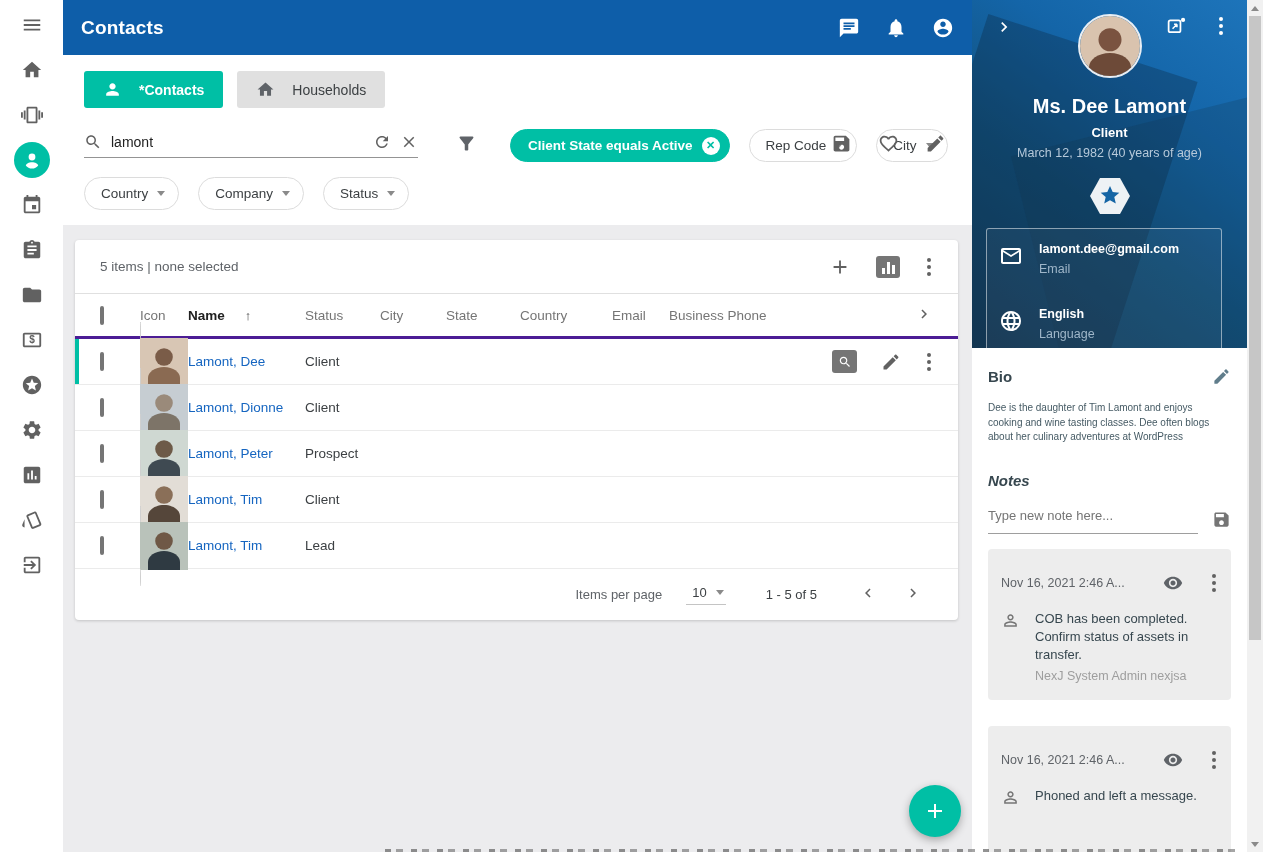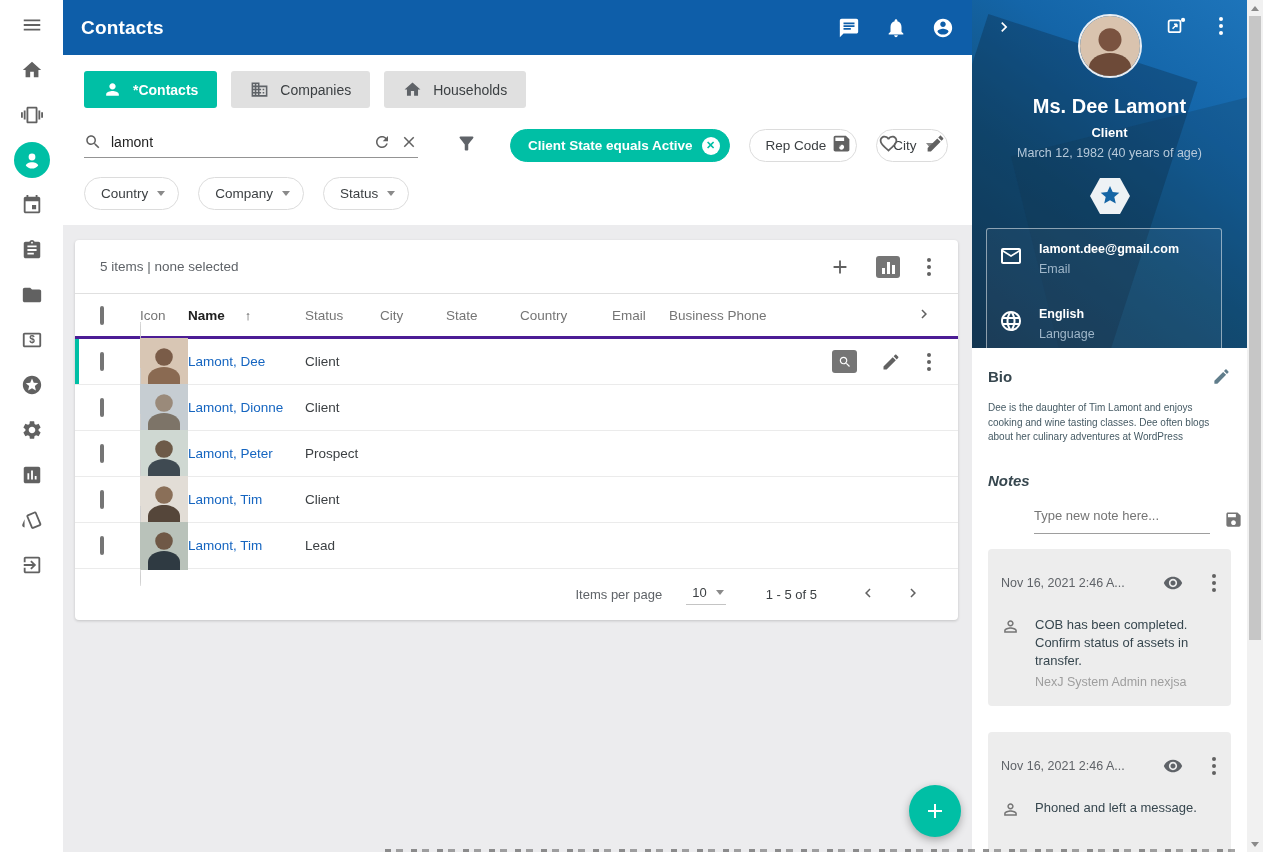--- a/index.html
+++ b/index.html
@@ -26,7 +26,7 @@
 
   .filter-section { background:#fff; padding:16px 22px 15px 21px; position:relative; }
   .tabs { display:flex; gap:14px; }
-  .tab { height:37px; border-radius:3px; background:#e0e0e0; color:#3c4043; display:inline-flex; align-items:center; gap:11px; padding:0 19px; font-size:14px; cursor:pointer; }
+  .tab { height:37px; border-radius:3px; background:#e0e0e0; color:#3c4043; display:inline-flex; align-items:center; gap:17px; padding:0 19px; font-size:14px; cursor:pointer; }
   .tab svg { width:19px; height:19px; fill:#5f6368; }
   .tab.active { background:#00bfa5; color:#fff; font-weight:bold; }
   .tab.active svg { fill:#fff; }

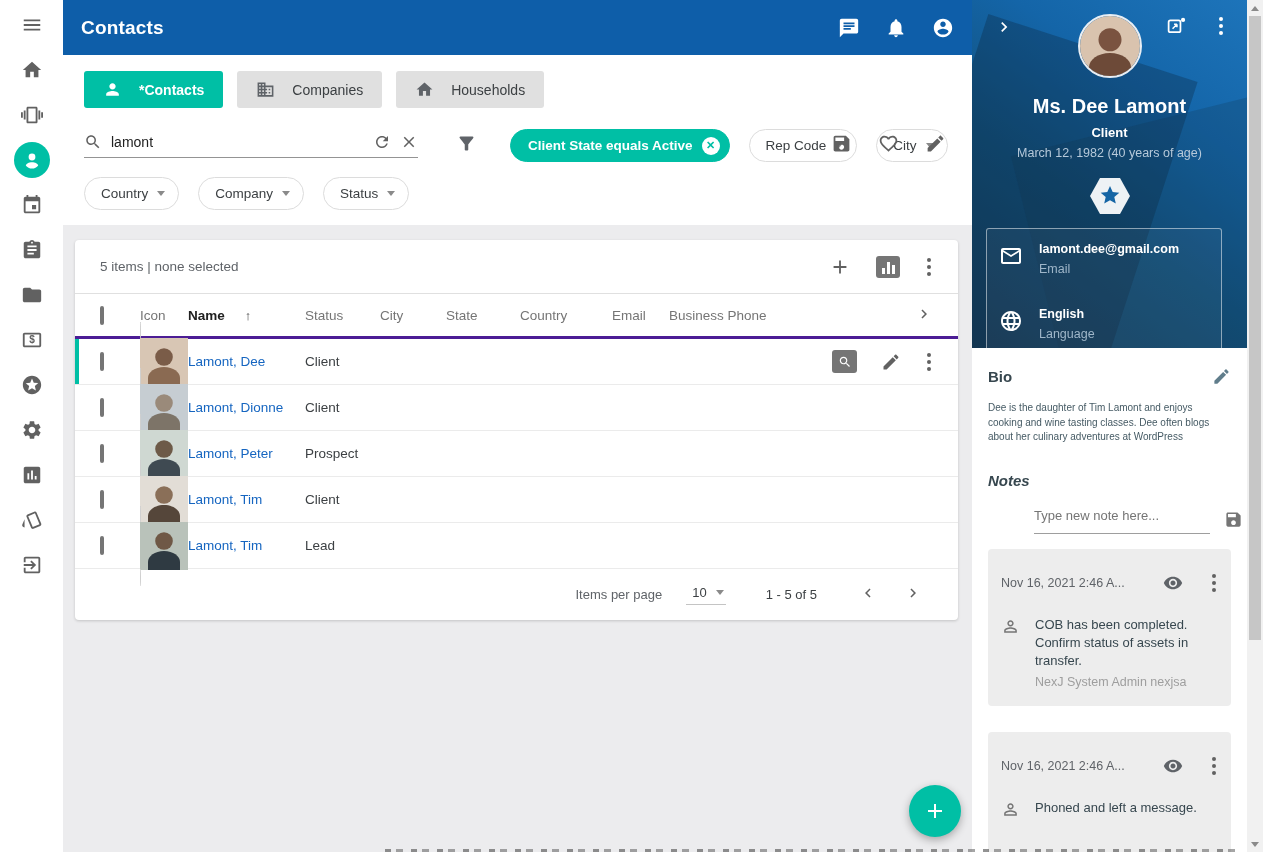--- a/index.html
+++ b/index.html
@@ -253,12 +253,6 @@
           </div>
           <div class="tab">
             <svg viewBox="0 0 24 24">
-                <path d="M12 7V3H2v18h20V7H12zM6 19H4v-2h2v2zm0-4H4v-2h2v2zm0-4H4V9h2v2zm0-4H4V5h2v2zm4 12H8v-2h2v2zm0-4H8v-2h2v2zm0-4H8V9h2v2zm0-4H8V5h2v2zm10 12h-8v-2h2v-2h-2v-2h2v-2h-2V9h8v10zm-2-8h-2v2h2v-2zm0 4h-2v2h2v-2z"></path>
-              </svg>
-            <span>Companies</span>
-          </div>
-          <div class="tab">
-            <svg viewBox="0 0 24 24">
                 <path d="M10 20v-6h4v6h5v-8h3L12 3 2 12h3v8z"></path>
               </svg>
             <span>Households</span>

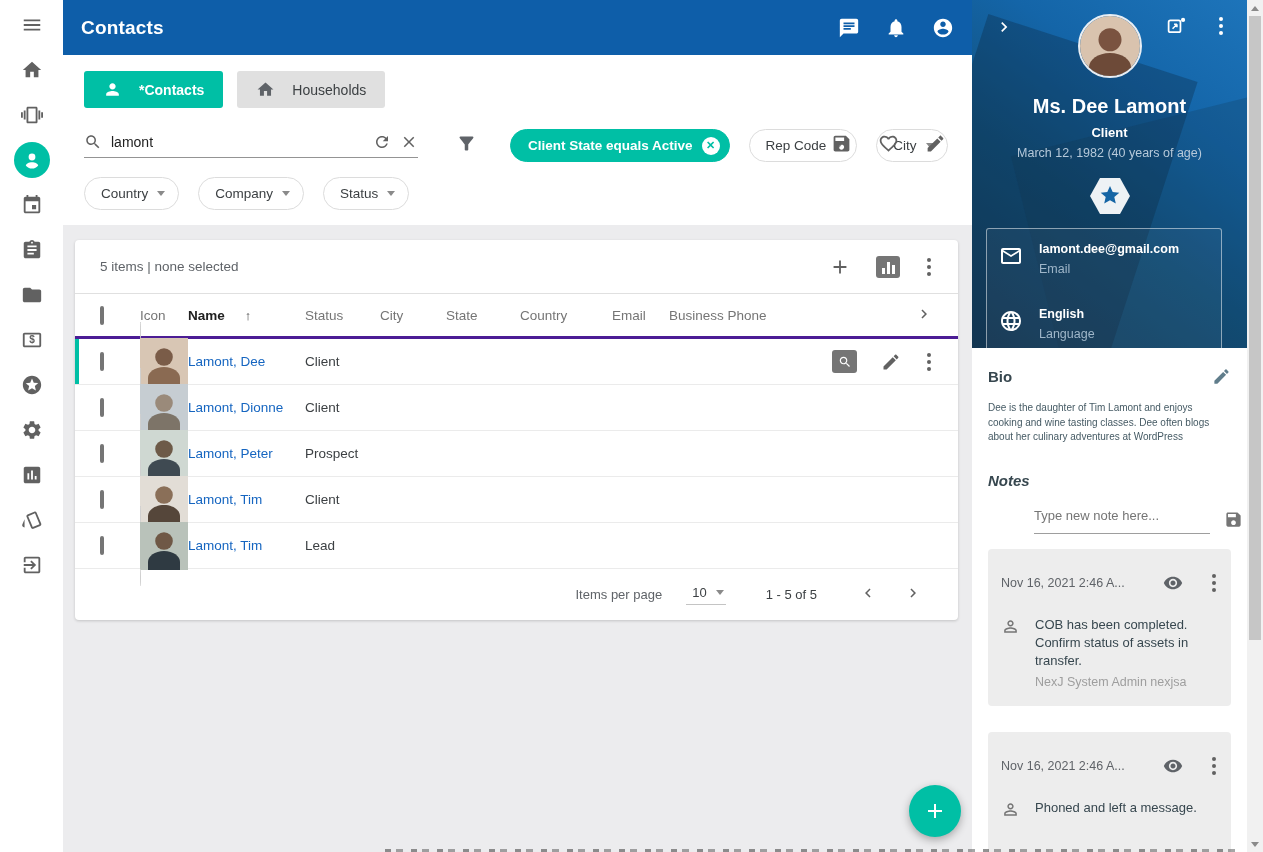--- a/index.html
+++ b/index.html
@@ -123,7 +123,7 @@
   .bio-text { margin-top:15px; font-size:10px; color:#455a64; line-height:1.45; width:240px; }
   .notes-title { margin-top:27px; font-size:15px; font-weight:bold; color:#37474f;font-style:italic; }
   .note-input-row { margin-top:16px; display:flex; align-items:center; gap:14px; }
-  .note-input { flex:1; border:none; border-bottom:1px solid #9e9e9e; outline:none; font-size:13px; color:#404040; padding:3px 0 10px; font-family:inherit;margin-left:46px; }
+  .note-input { flex:1; border:none; border-bottom:1px solid #9e9e9e; outline:none; font-size:13px; color:#404040; padding:3px 0 10px; font-family:inherit; }
   .note-input::placeholder, .search-input::placeholder { color:#757575; }
   .note-input-row svg { width:19px; height:19px; fill:#757575; cursor:pointer; flex-shrink:0; }
 

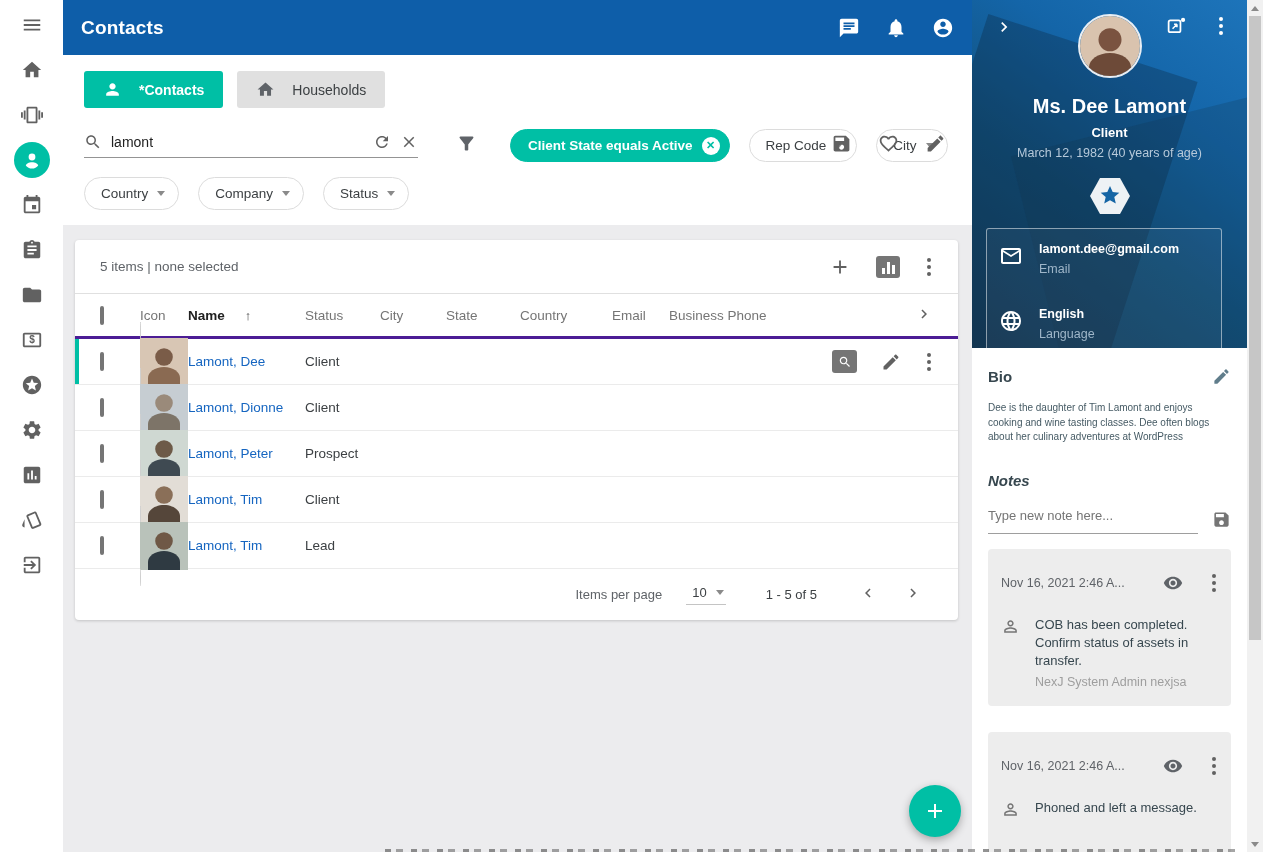--- a/index.html
+++ b/index.html
@@ -132,7 +132,7 @@
   .note-head { display:flex; align-items:center; }
   .note-date { font-size:12.5px; color:#5f6368; flex:1; }
   .note-head svg { width:20px; height:20px; fill:#5f6368; cursor:pointer; margin-right:27px; }
-  .note-body { margin-top:22px; display:flex; gap:15px; }
+  .note-body { margin-top:16px; display:flex; gap:15px; }
   .note-body svg { width:19px; height:19px; fill:#757575; flex-shrink:0; margin-top:1px; }
   .note-text { font-size:13px; color:#37474f; line-height:1.4; }
   .note-author { font-size:12.5px; color:#9e9e9e; margin-top:5px; }

